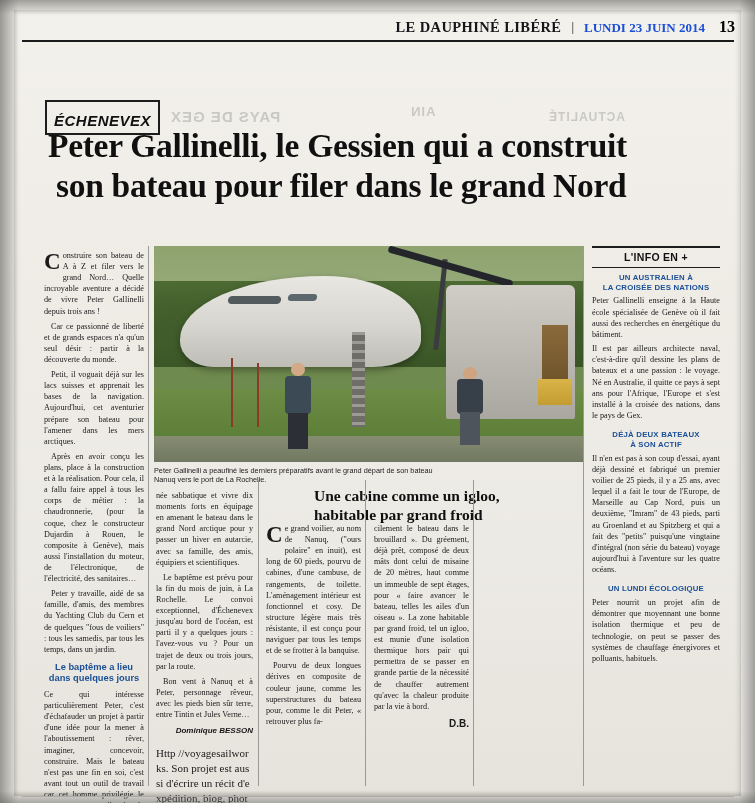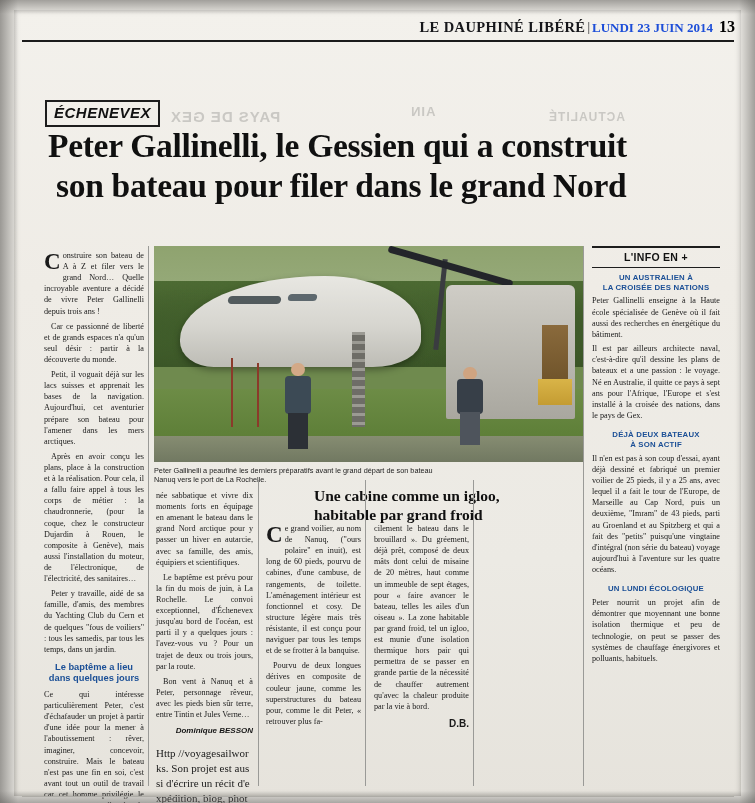--- a/index.html
+++ b/index.html
@@ -58,7 +58,7 @@
     display: flex;
     align-items: flex-end;
     justify-content: flex-end;
-    gap: 0;
+    gap: 8px;
     padding-bottom: 4px;
   }
   .masthead .brand {

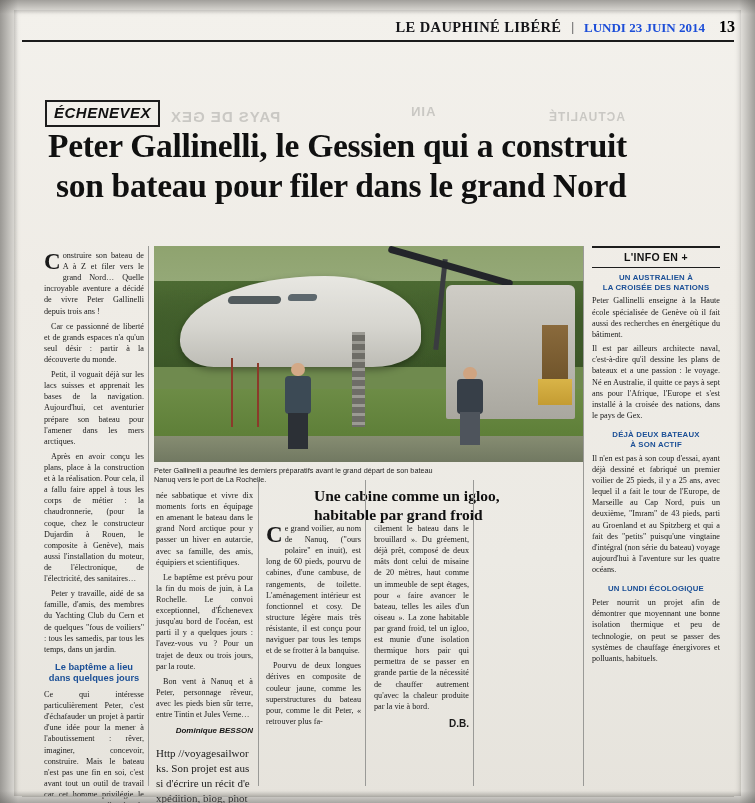--- a/index.html
+++ b/index.html
@@ -114,7 +114,7 @@
     left: 45px;
     top: 100px;
     border: 2px solid #1d1d1d;
-    padding: 2px 7px 3px 7px;
+    padding: 10px 7px 3px 7px;
     background: transparent;
   }
   .kicker span {

